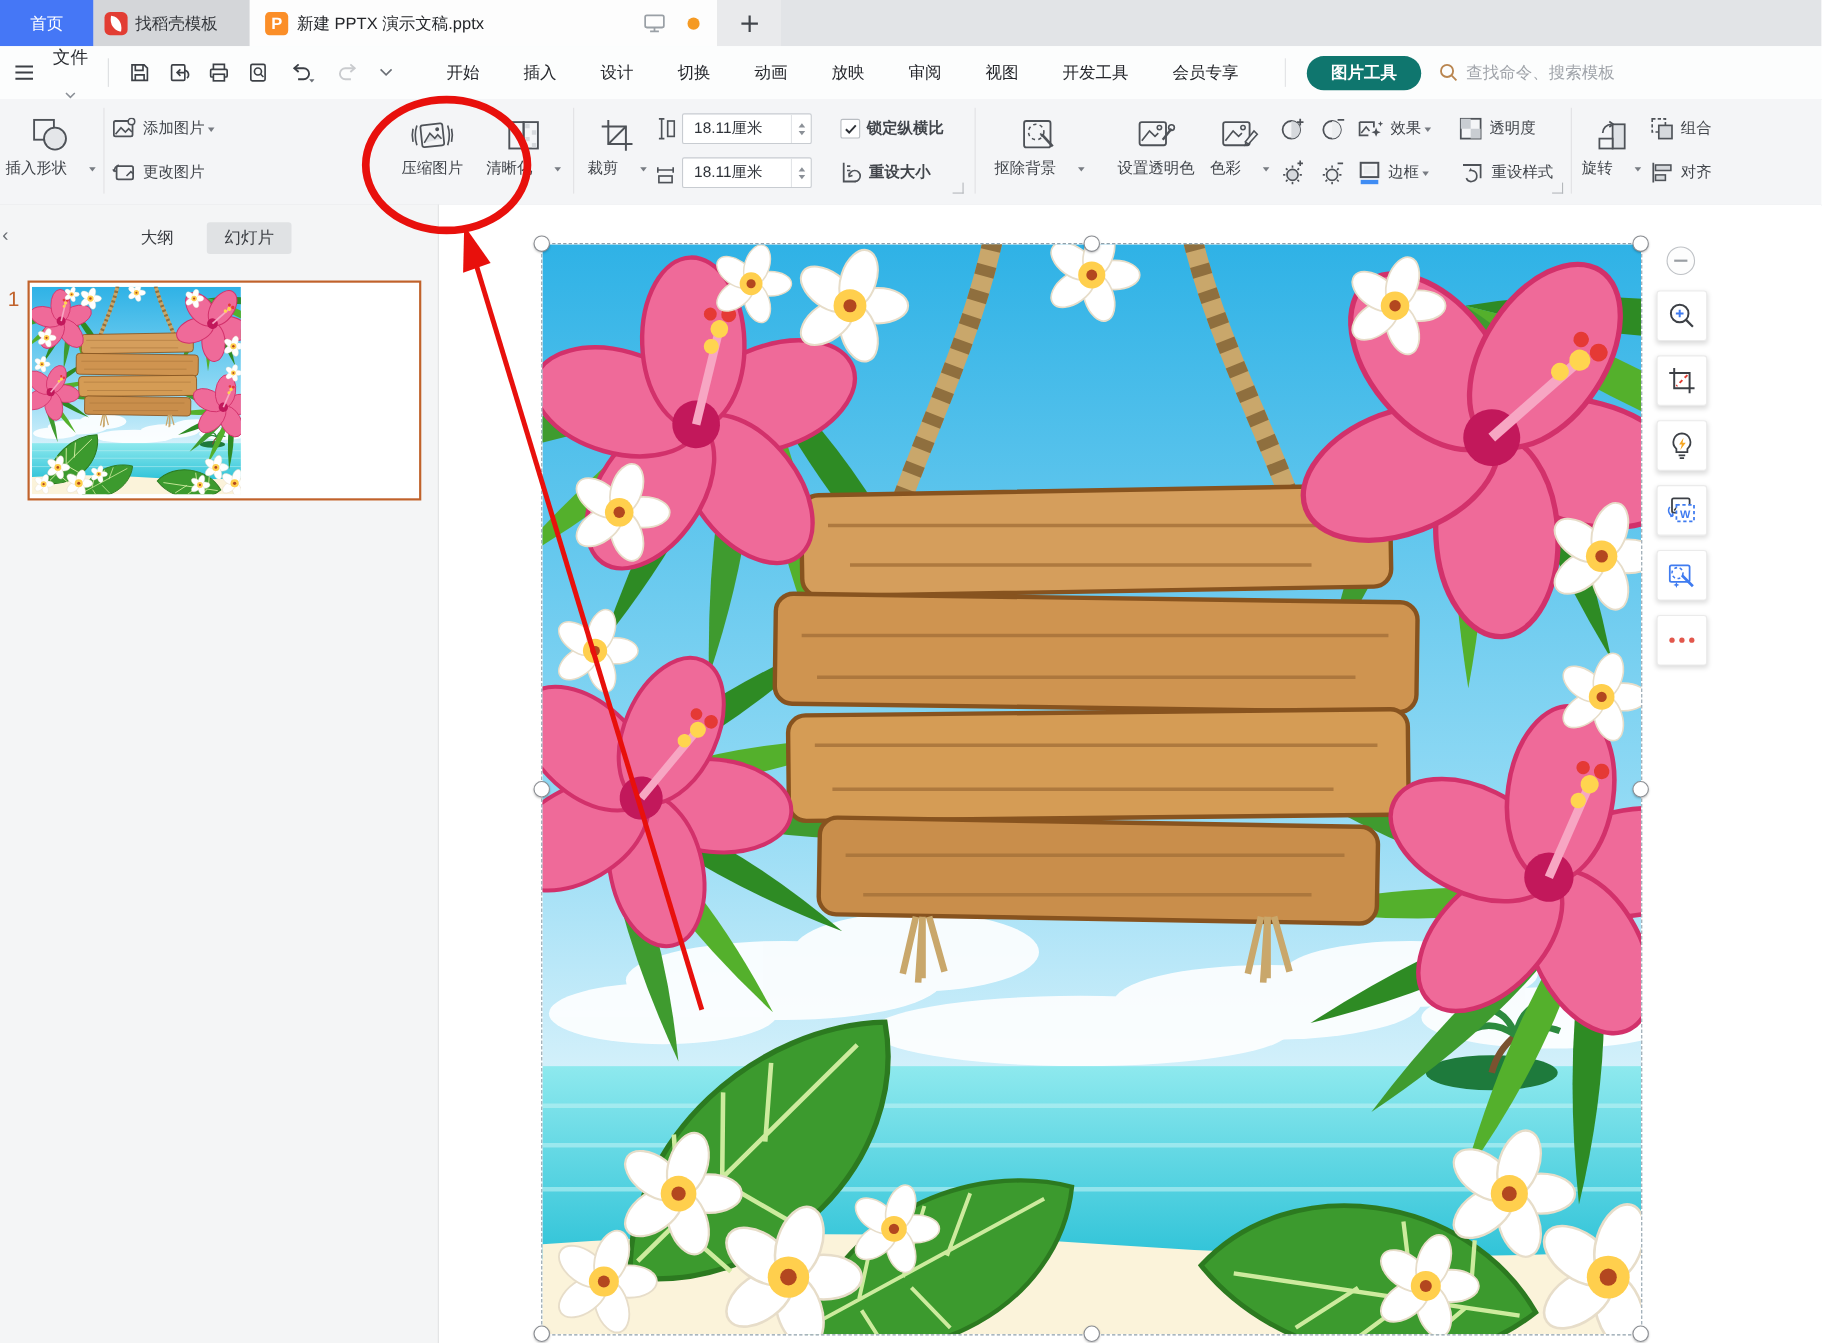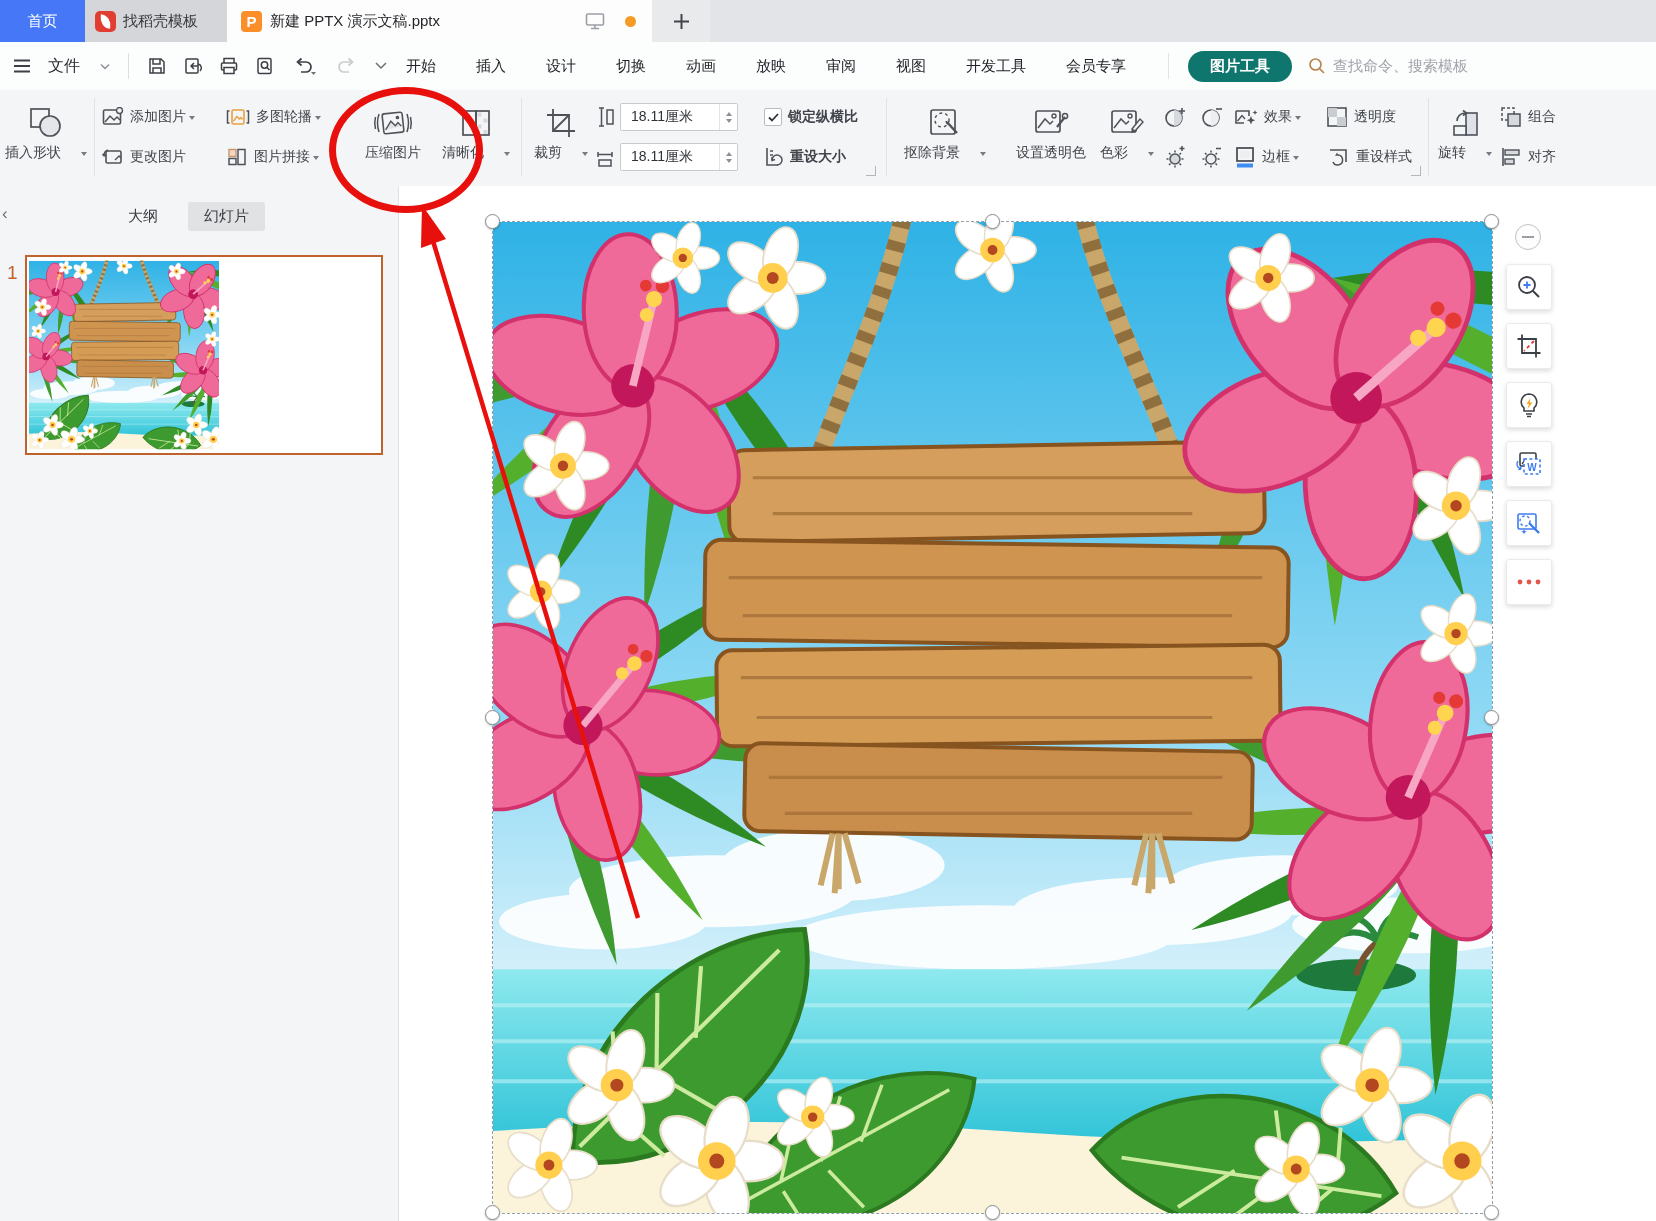--- a/index.html
+++ b/index.html
@@ -26,7 +26,7 @@
   
   .menubar{position:absolute;left:0;top:42px;width:1656px;height:48px;background:#fcfdfd;border-bottom:1px solid #eceded;}
   .mb-left{position:absolute;left:8px;top:0;height:48px;display:flex;align-items:center;gap:8px;}
-  .file-btn{display:flex;align-items:center;gap:20px;font-size:16px;color:#2a2d32;padding:0 4px;}
+  .file-btn{display:flex;align-items:center;gap:20px;font-size:16px;color:#2a2d32;padding:0 4px;flex-direction:column;}
   .vdiv{width:1px;height:26px;background:#dcdee0;margin:0 6px;}
   .qat-btn{width:28px;height:28px;display:flex;align-items:center;justify-content:center;}
   .menu-items{position:absolute;left:386px;top:0;height:48px;display:flex;align-items:center;text-align:right;}

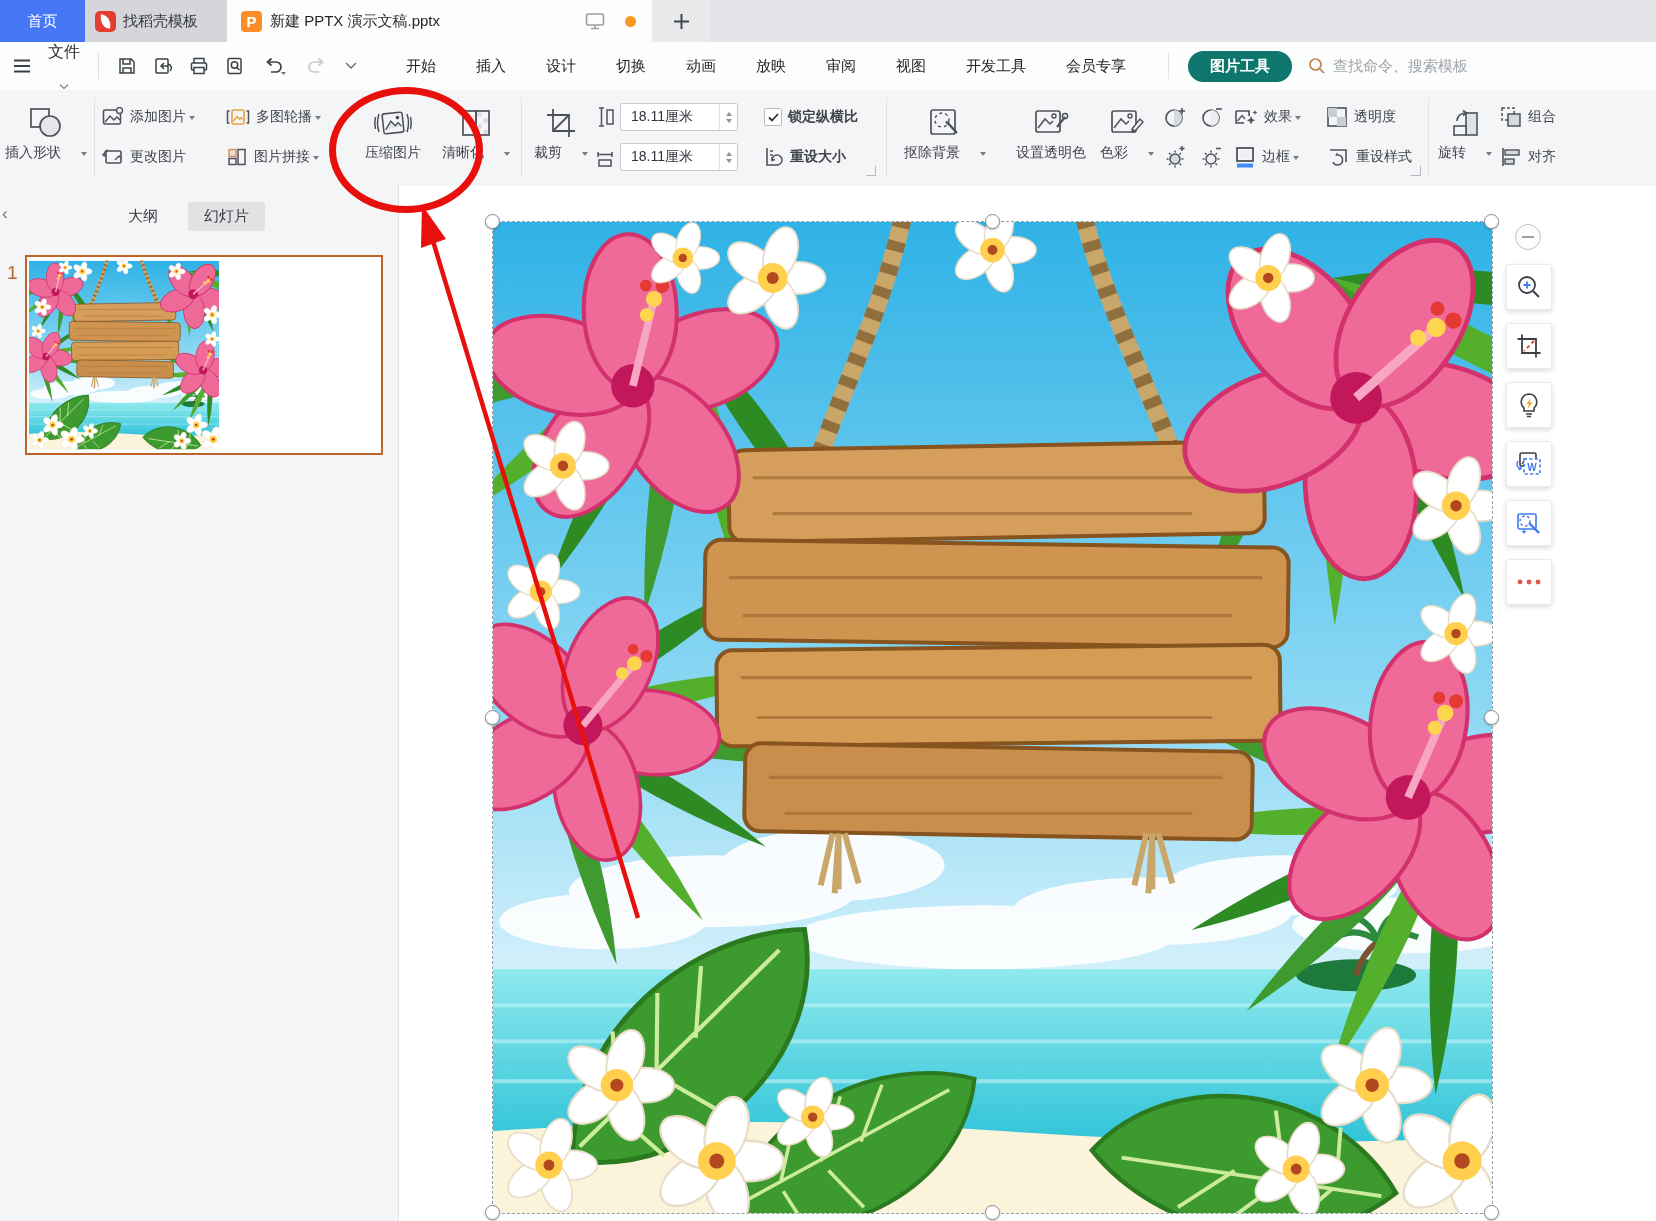--- a/index.html
+++ b/index.html
@@ -366,30 +366,6 @@
     </div>
   </div>
 
-  <div class="grp" style="left:226px;width:118px;">
-    <div class="row2 r1">
-      <svg class="icon" width="24" height="20" viewBox="0 0 24 20">
-        <path d="M3.5 4 H1.5 V16 H3.5 M20.5 4 H22.5 V16 H20.5" fill="none" stroke="#4e5258" stroke-width="1.5"></path>
-        <rect x="6" y="3" width="12" height="14" rx="1.5" fill="none" stroke="#e8a13c" stroke-width="1.6"></rect>
-        <path d="M7.5 14 L11 9.5 L13.5 12 L15 10.5 L16.5 12.5" fill="none" stroke="#e8a13c" stroke-width="1.4"></path>
-      </svg>
-      <span class="smalllbl">
-            <span>多图轮播</span>
-            <i class="caret"></i>
-          </span>
-    </div>
-    <div class="row2 r2">
-      <svg class="icon" width="22" height="20" viewBox="0 0 22 20">
-        <rect x="3" y="2.5" width="7" height="7" fill="#f0d9c8" stroke="#c9946a" stroke-width="1.4"></rect>
-        <rect x="3" y="11.5" width="7" height="6" fill="none" stroke="#4e5258" stroke-width="1.5"></rect>
-        <rect x="12" y="2.5" width="7" height="15" fill="none" stroke="#4e5258" stroke-width="1.5"></rect>
-      </svg>
-      <span class="smalllbl">
-            <span>图片拼接</span>
-            <i class="caret"></i>
-          </span>
-    </div>
-  </div>
 
   <div class="grp bigbtn" style="left:352px;width:82px;">
     <span class="ic">

